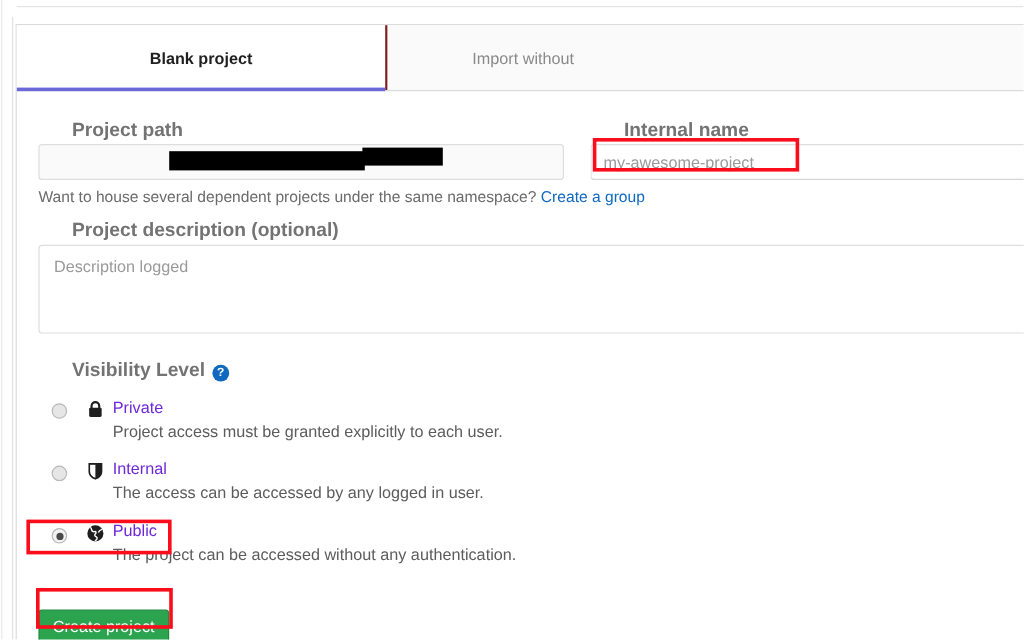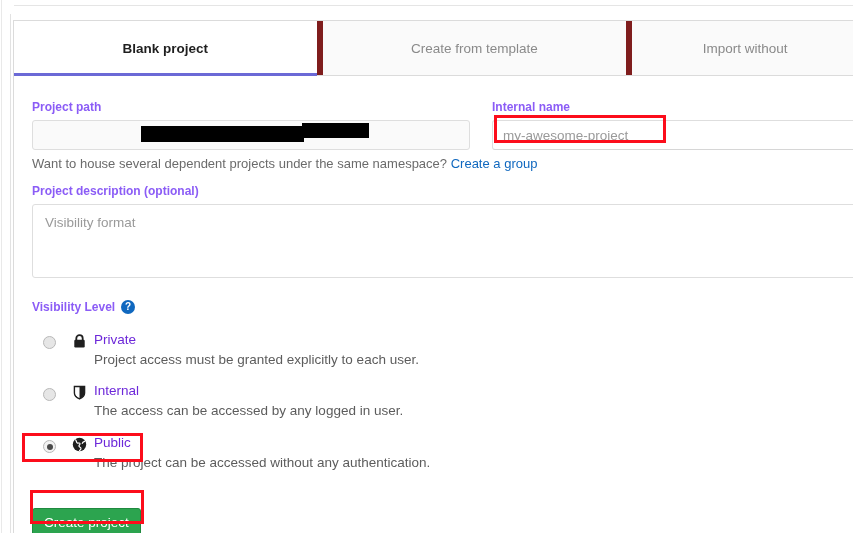--- a/index.html
+++ b/index.html
@@ -70,7 +70,7 @@
     font-size: 13.5px;
     color: #8a8a8a;
     background: #fafafa;
-    border-right: 6px solid #7f1d1d;
+    border-right: 2px solid #7f1d1d;
     box-sizing: border-box;
     height: 54px;
     cursor: pointer;

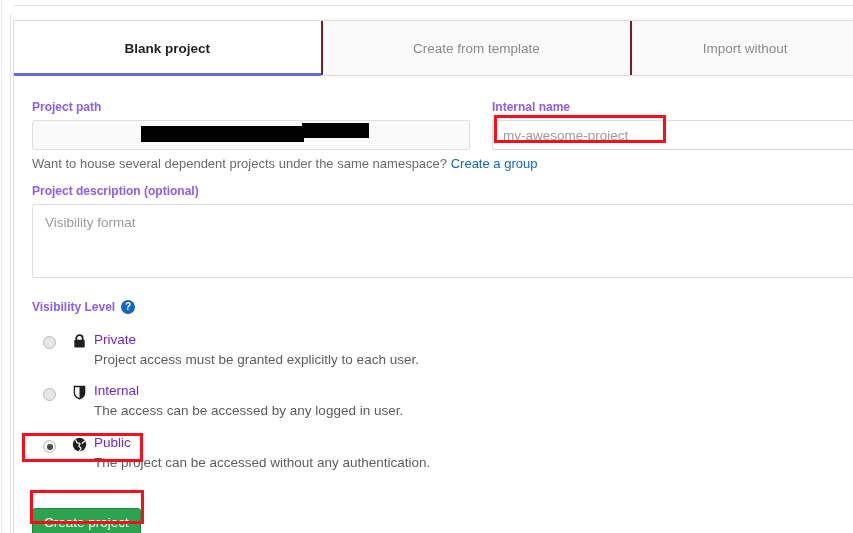--- a/index.html
+++ b/index.html
@@ -294,9 +294,6 @@
       <div class="tab t1 active">
         <span>Blank project</span>
       </div>
-      <div class="tab t2">
-        <span>Create from template</span>
-      </div>
       <div class="tab t3">
         <span>Import without</span>
       </div>

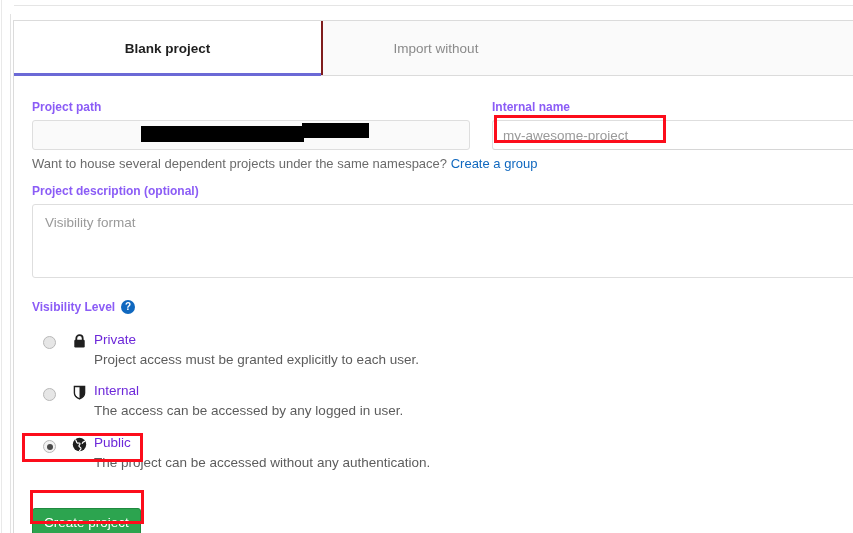--- a/index.html
+++ b/index.html
@@ -98,9 +98,10 @@
     padding: 0;
   }
   .field-label {
-    font-size: 12px;
+    font-size: 16px;
     font-weight: bold;
-    color: #8b5cf6;
+    color: #737373;
+    margin-left: 28px;
   }
 
   .row-paths {

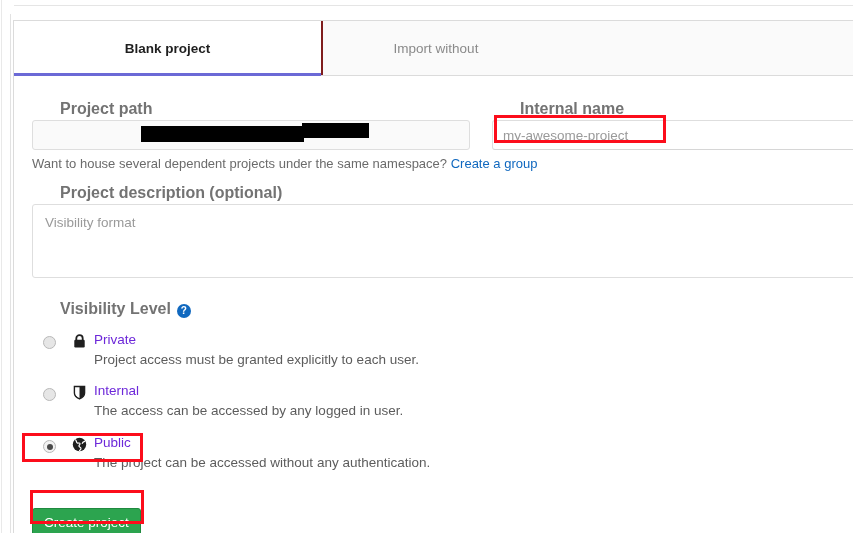--- a/index.html
+++ b/index.html
@@ -320,7 +320,7 @@
 
         <div class="field-label lbl-desc">Project description (optional)</div>
         <div class="textarea-desc">
-          <span>Visibility format</span>
+          <span>Description logged</span>
         </div>
 
         <div class="lbl-visibility">

